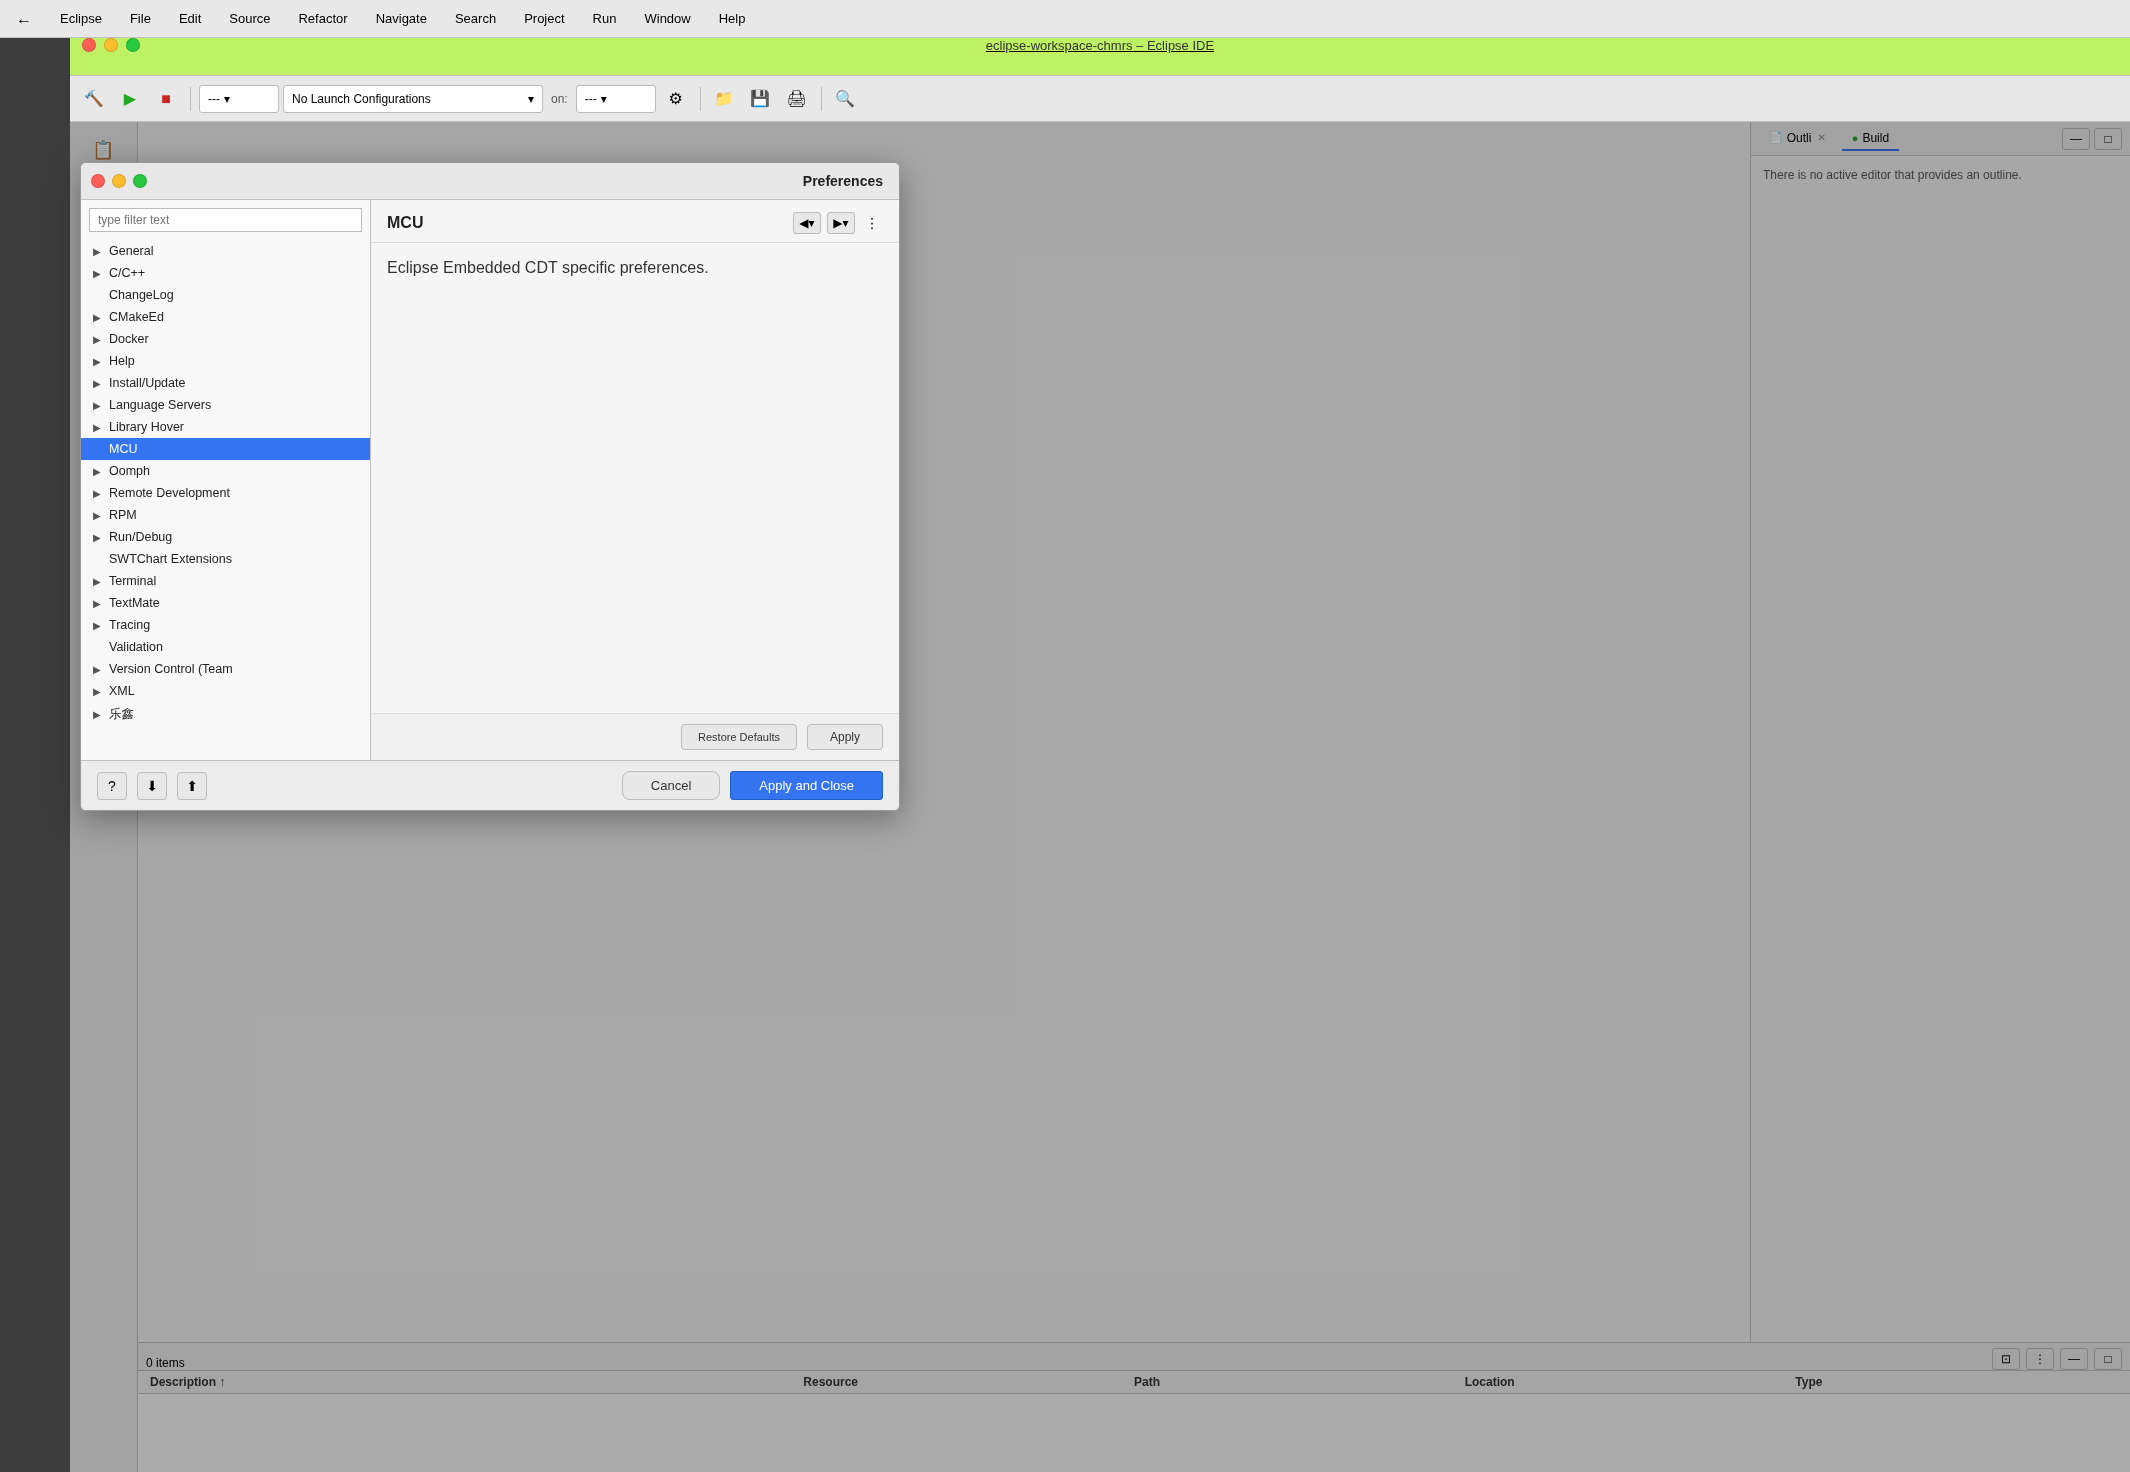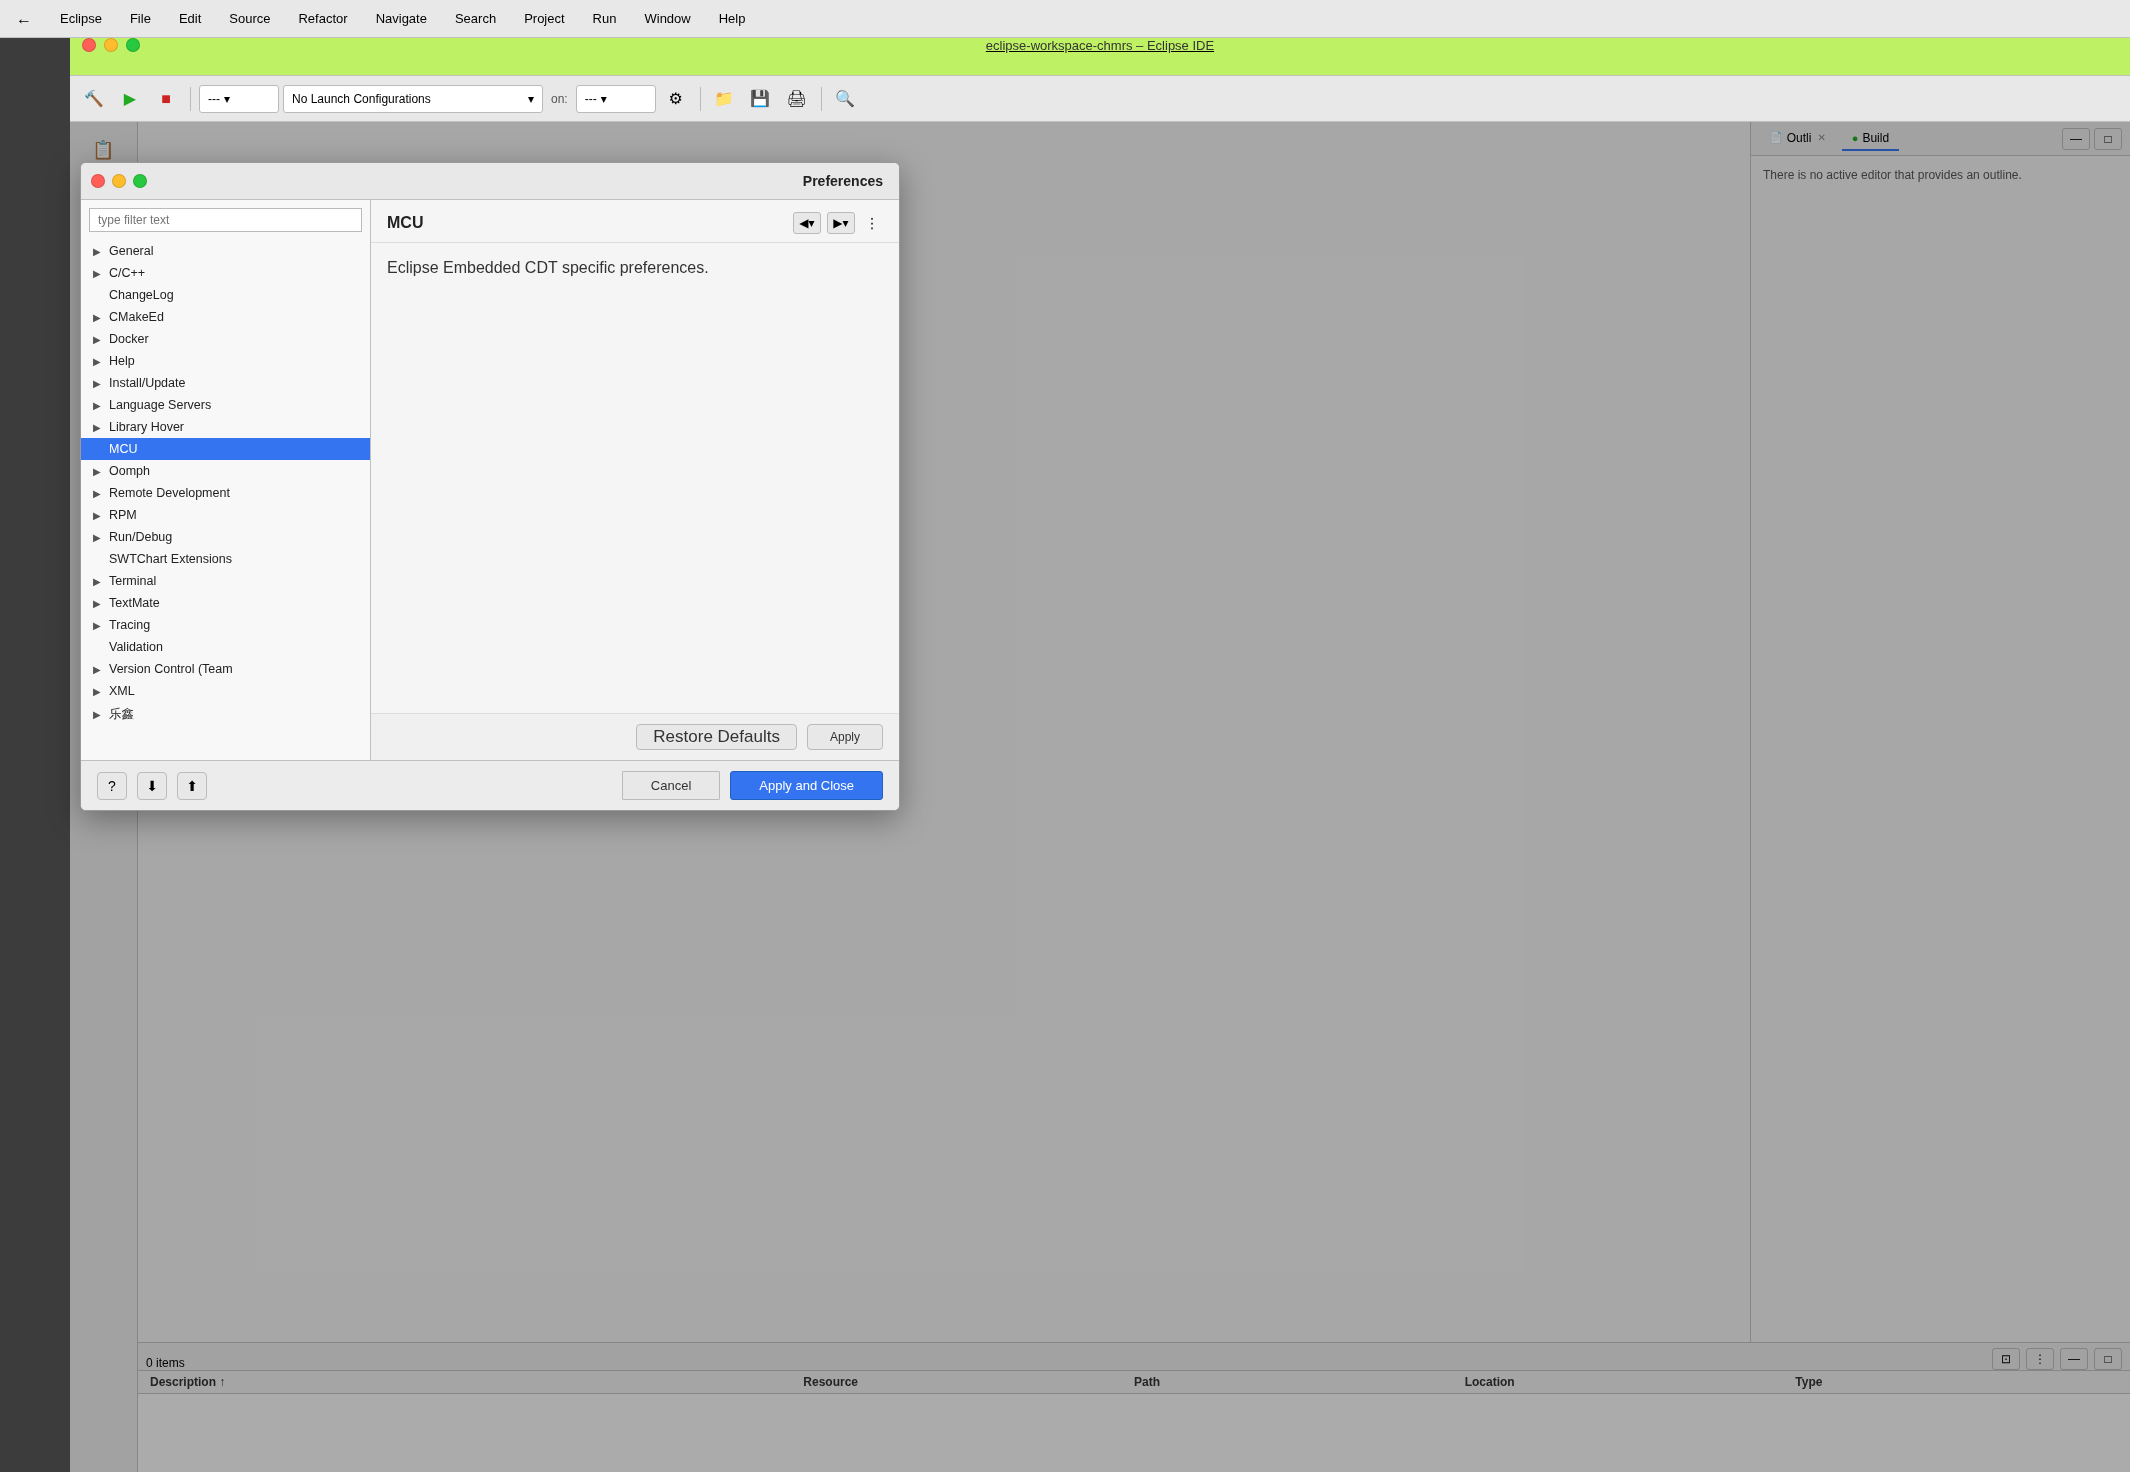--- a/index.html
+++ b/index.html
@@ -312,7 +312,7 @@
       border: 1px solid #bbb;
       border-radius: 4px;
       background: #e8e8e8;
-      font-size: 17px;
+      font-size: 11px;
       cursor: pointer;
       color: #333;
     }

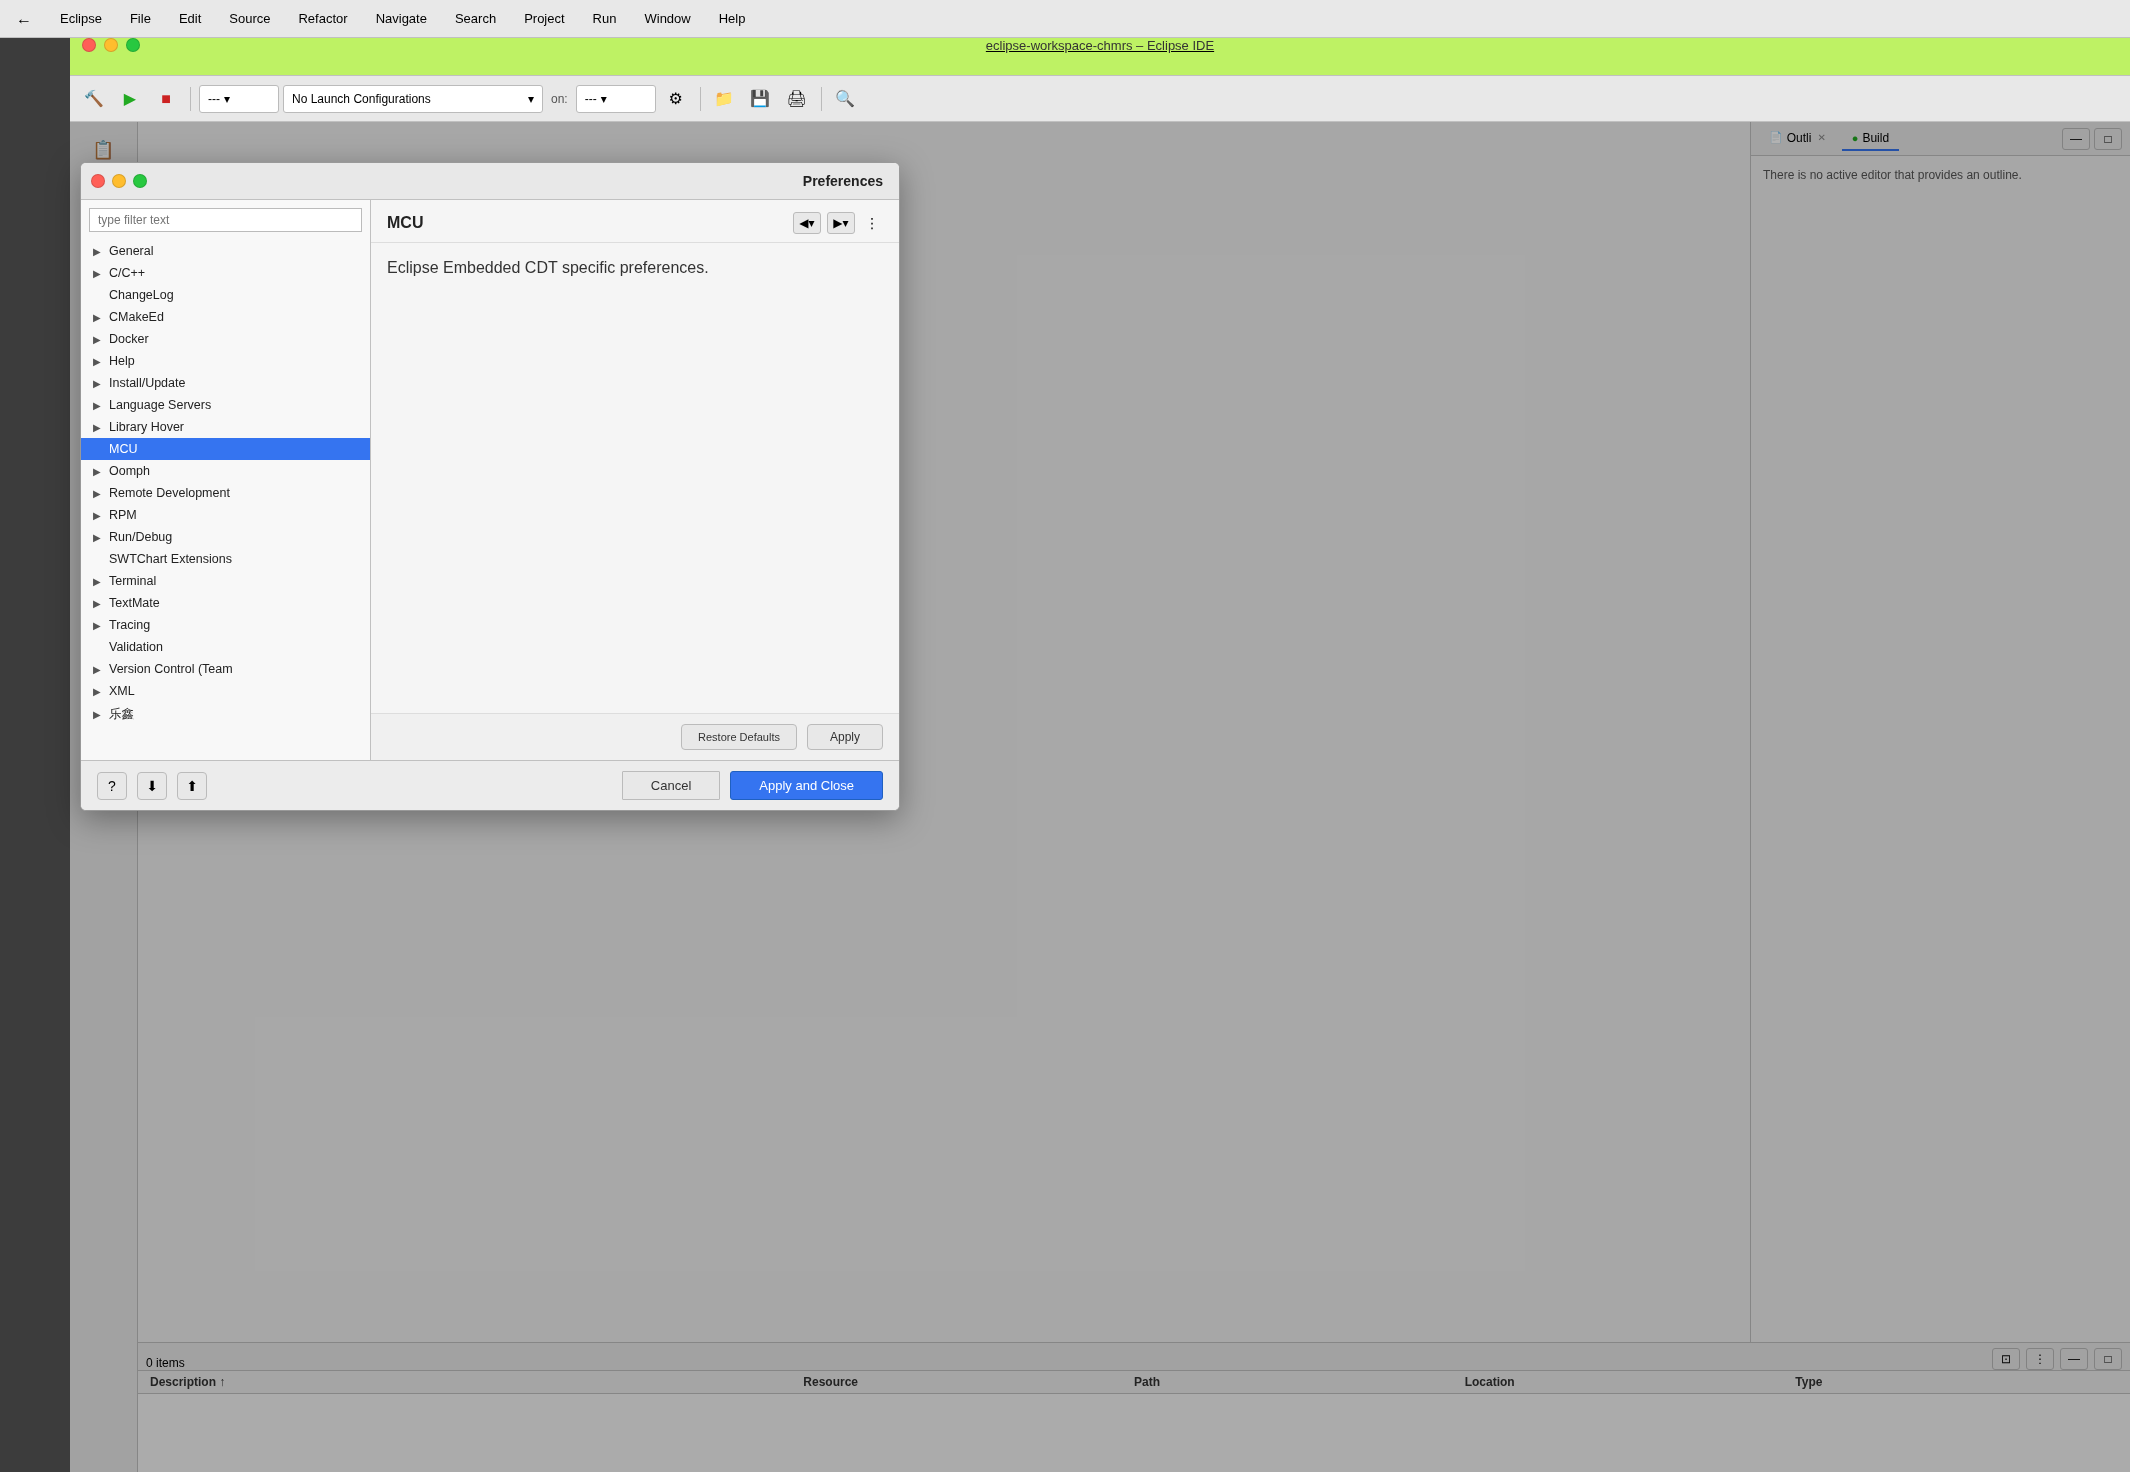--- a/index.html
+++ b/index.html
@@ -348,7 +348,7 @@
     .btn-cancel {
       padding: 6px 28px;
       border: 1px solid #bbb;
-      border-radius: 1px;
+      border-radius: 8px;
       background: #e8e8e8;
       font-size: 13px;
       cursor: pointer;

